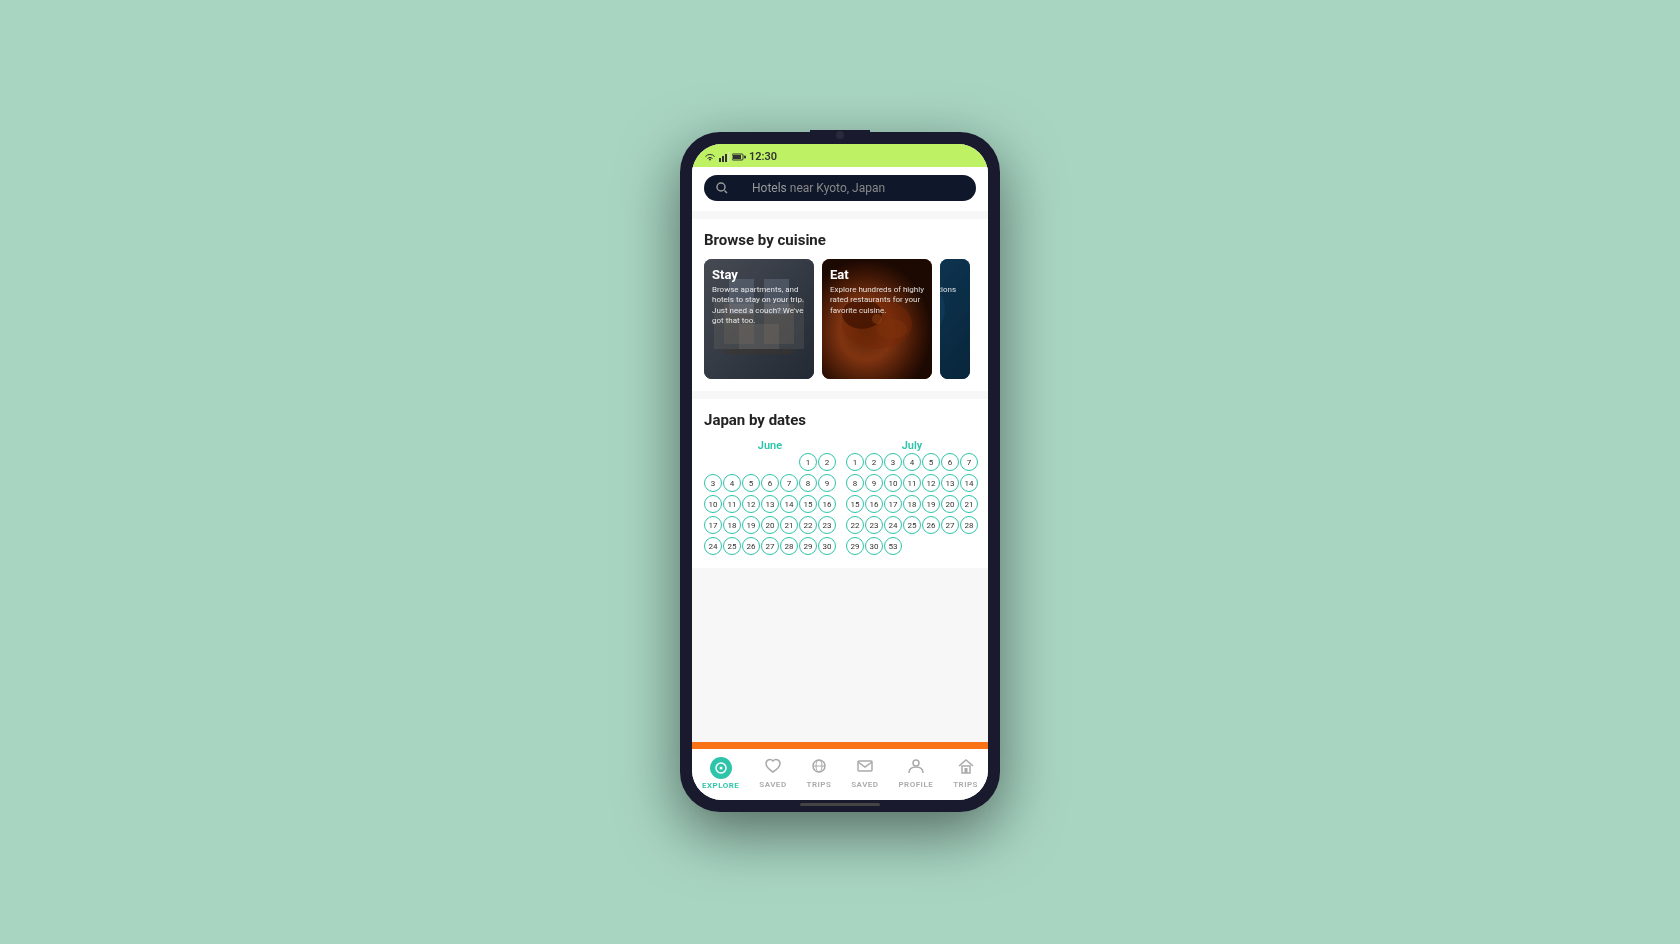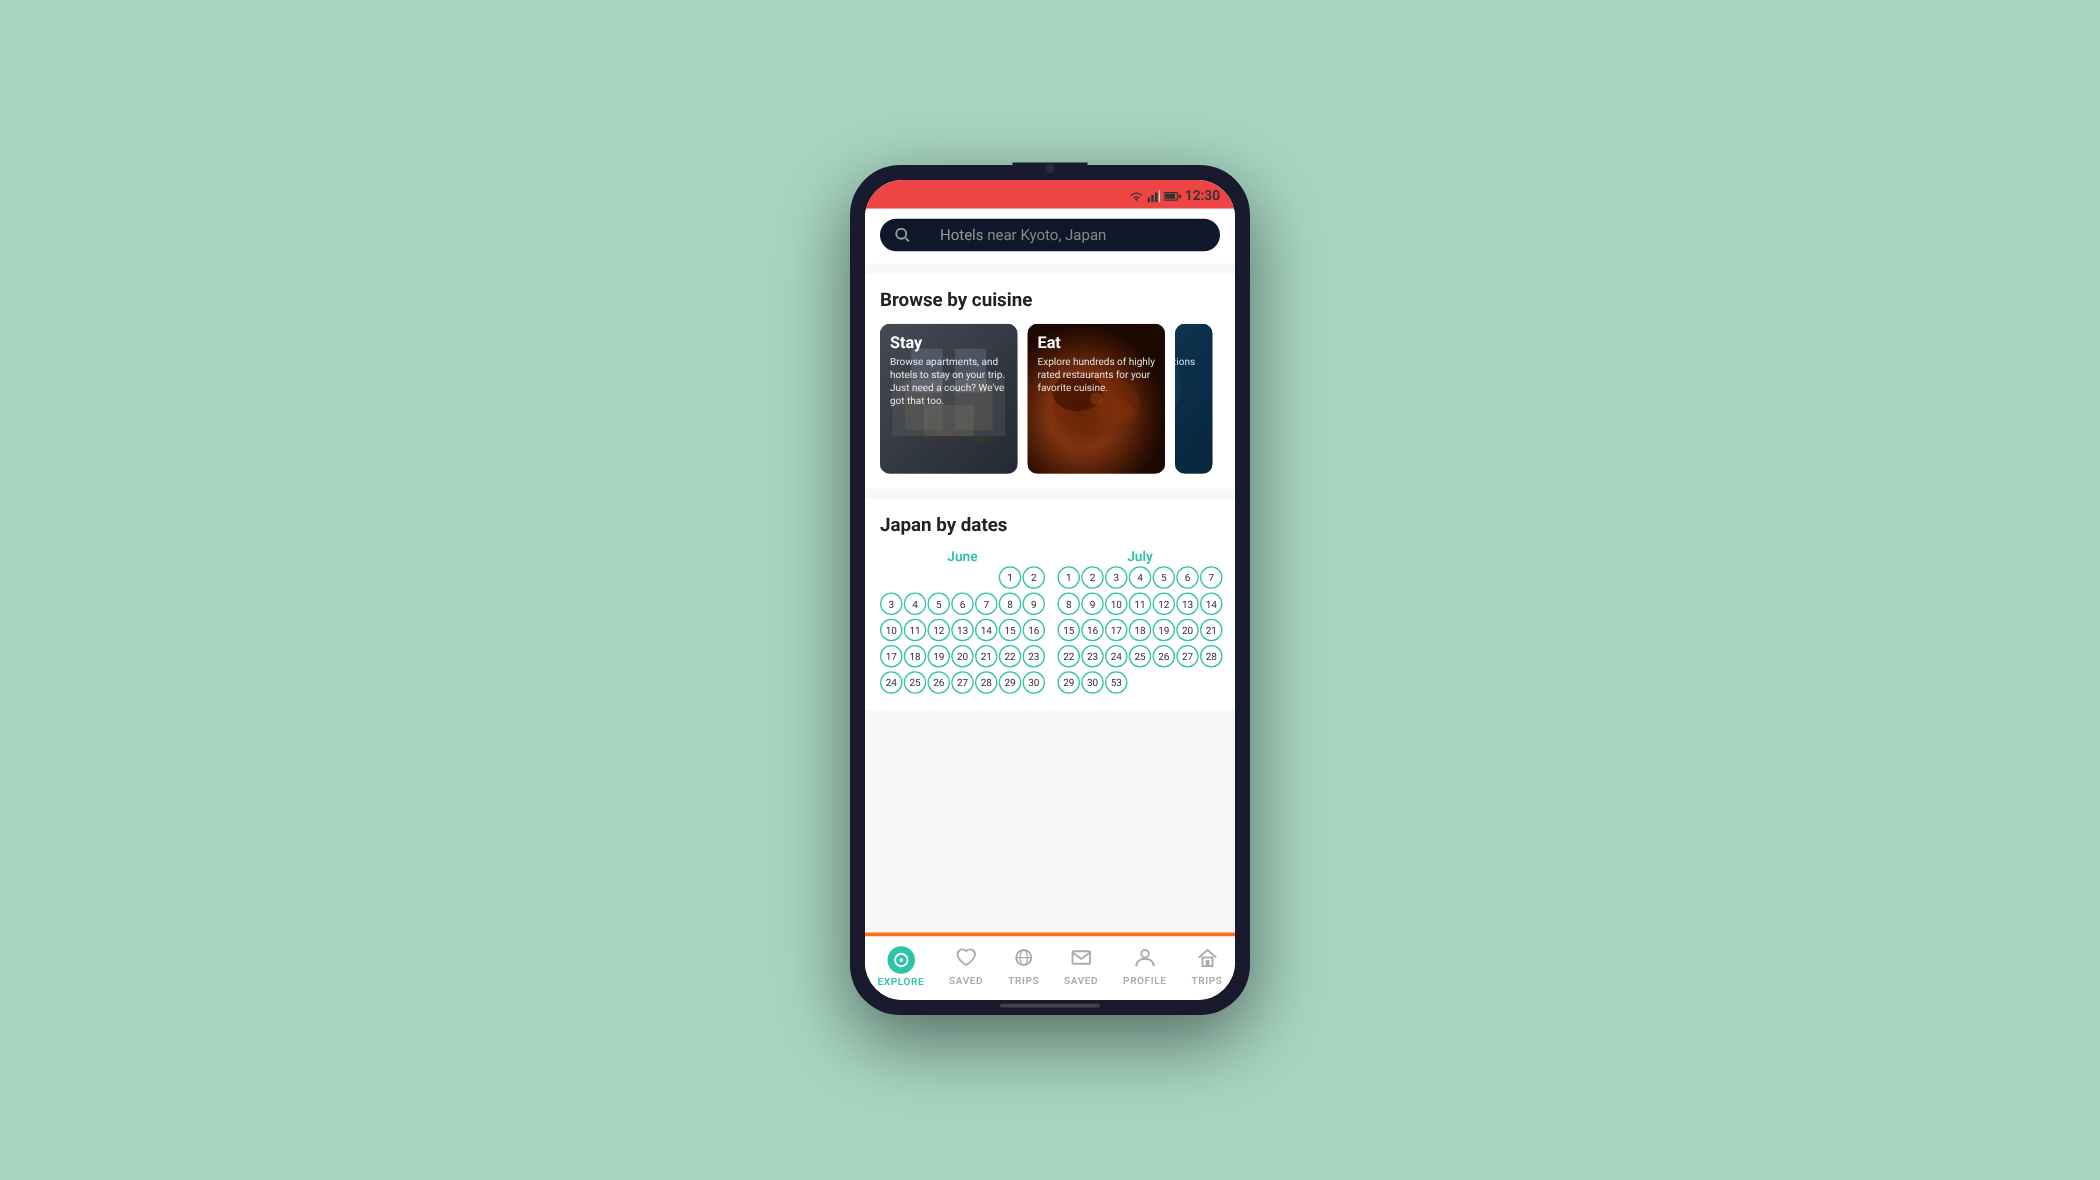--- a/index.html
+++ b/index.html
@@ -69,9 +69,9 @@
 
     
     .status-bar {
-      background: #ef4444;
-      display: flex;
-      justify-content: flex-end;
+      background: #bef264;
+      display: flex;
+      justify-content: flex-start;
       align-items: center;
       padding: 6px 12px 4px;
       font-size: 10px;

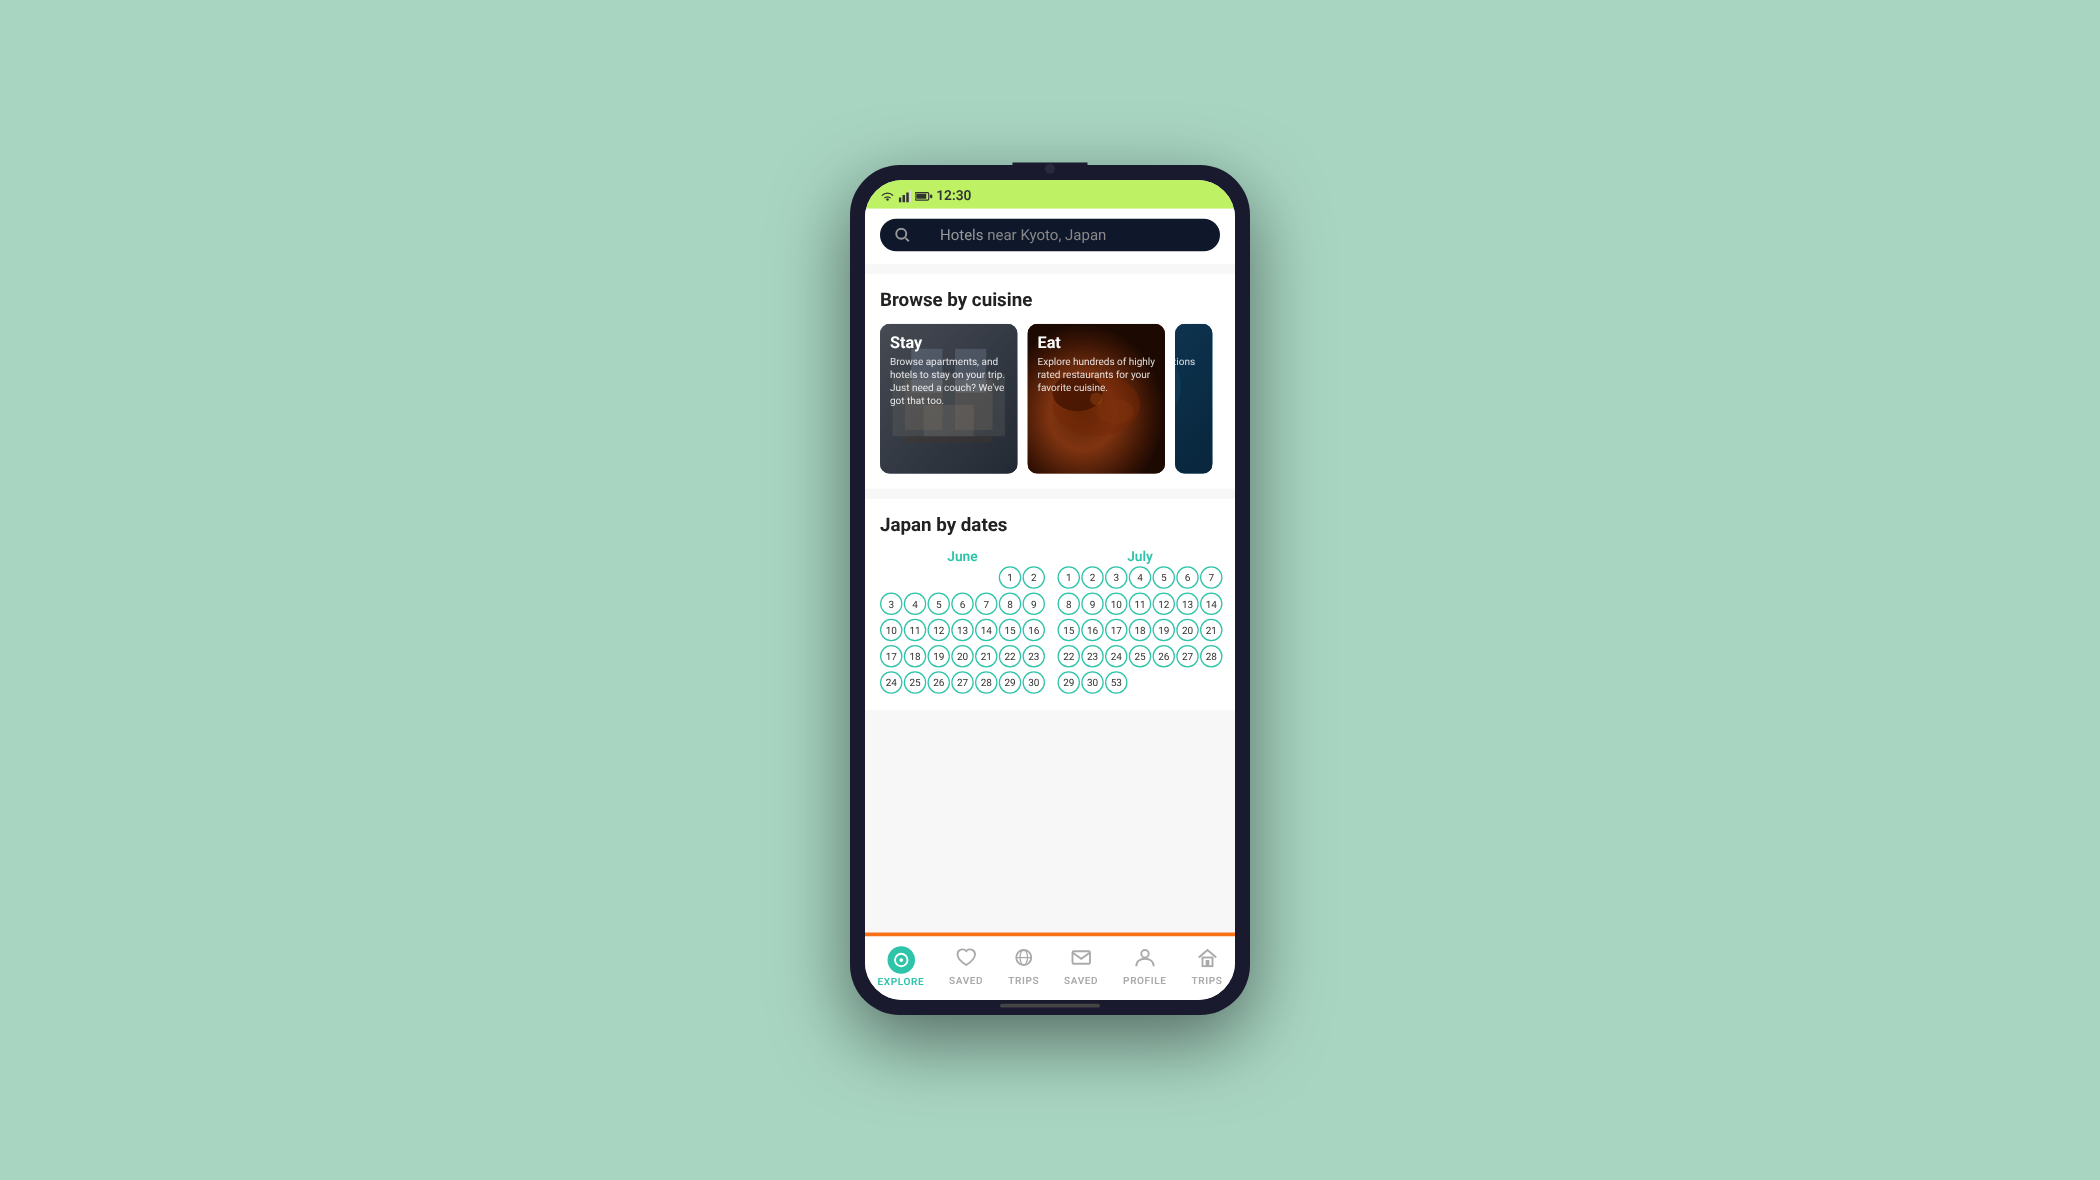--- a/index.html
+++ b/index.html
@@ -298,7 +298,7 @@
     
     .bottom-nav {
       background: #fff;
-      border-top: 3px solid #f97316;
+      border-top: 7px solid #f97316;
       display: flex;
       justify-content: space-around;
       align-items: center;

